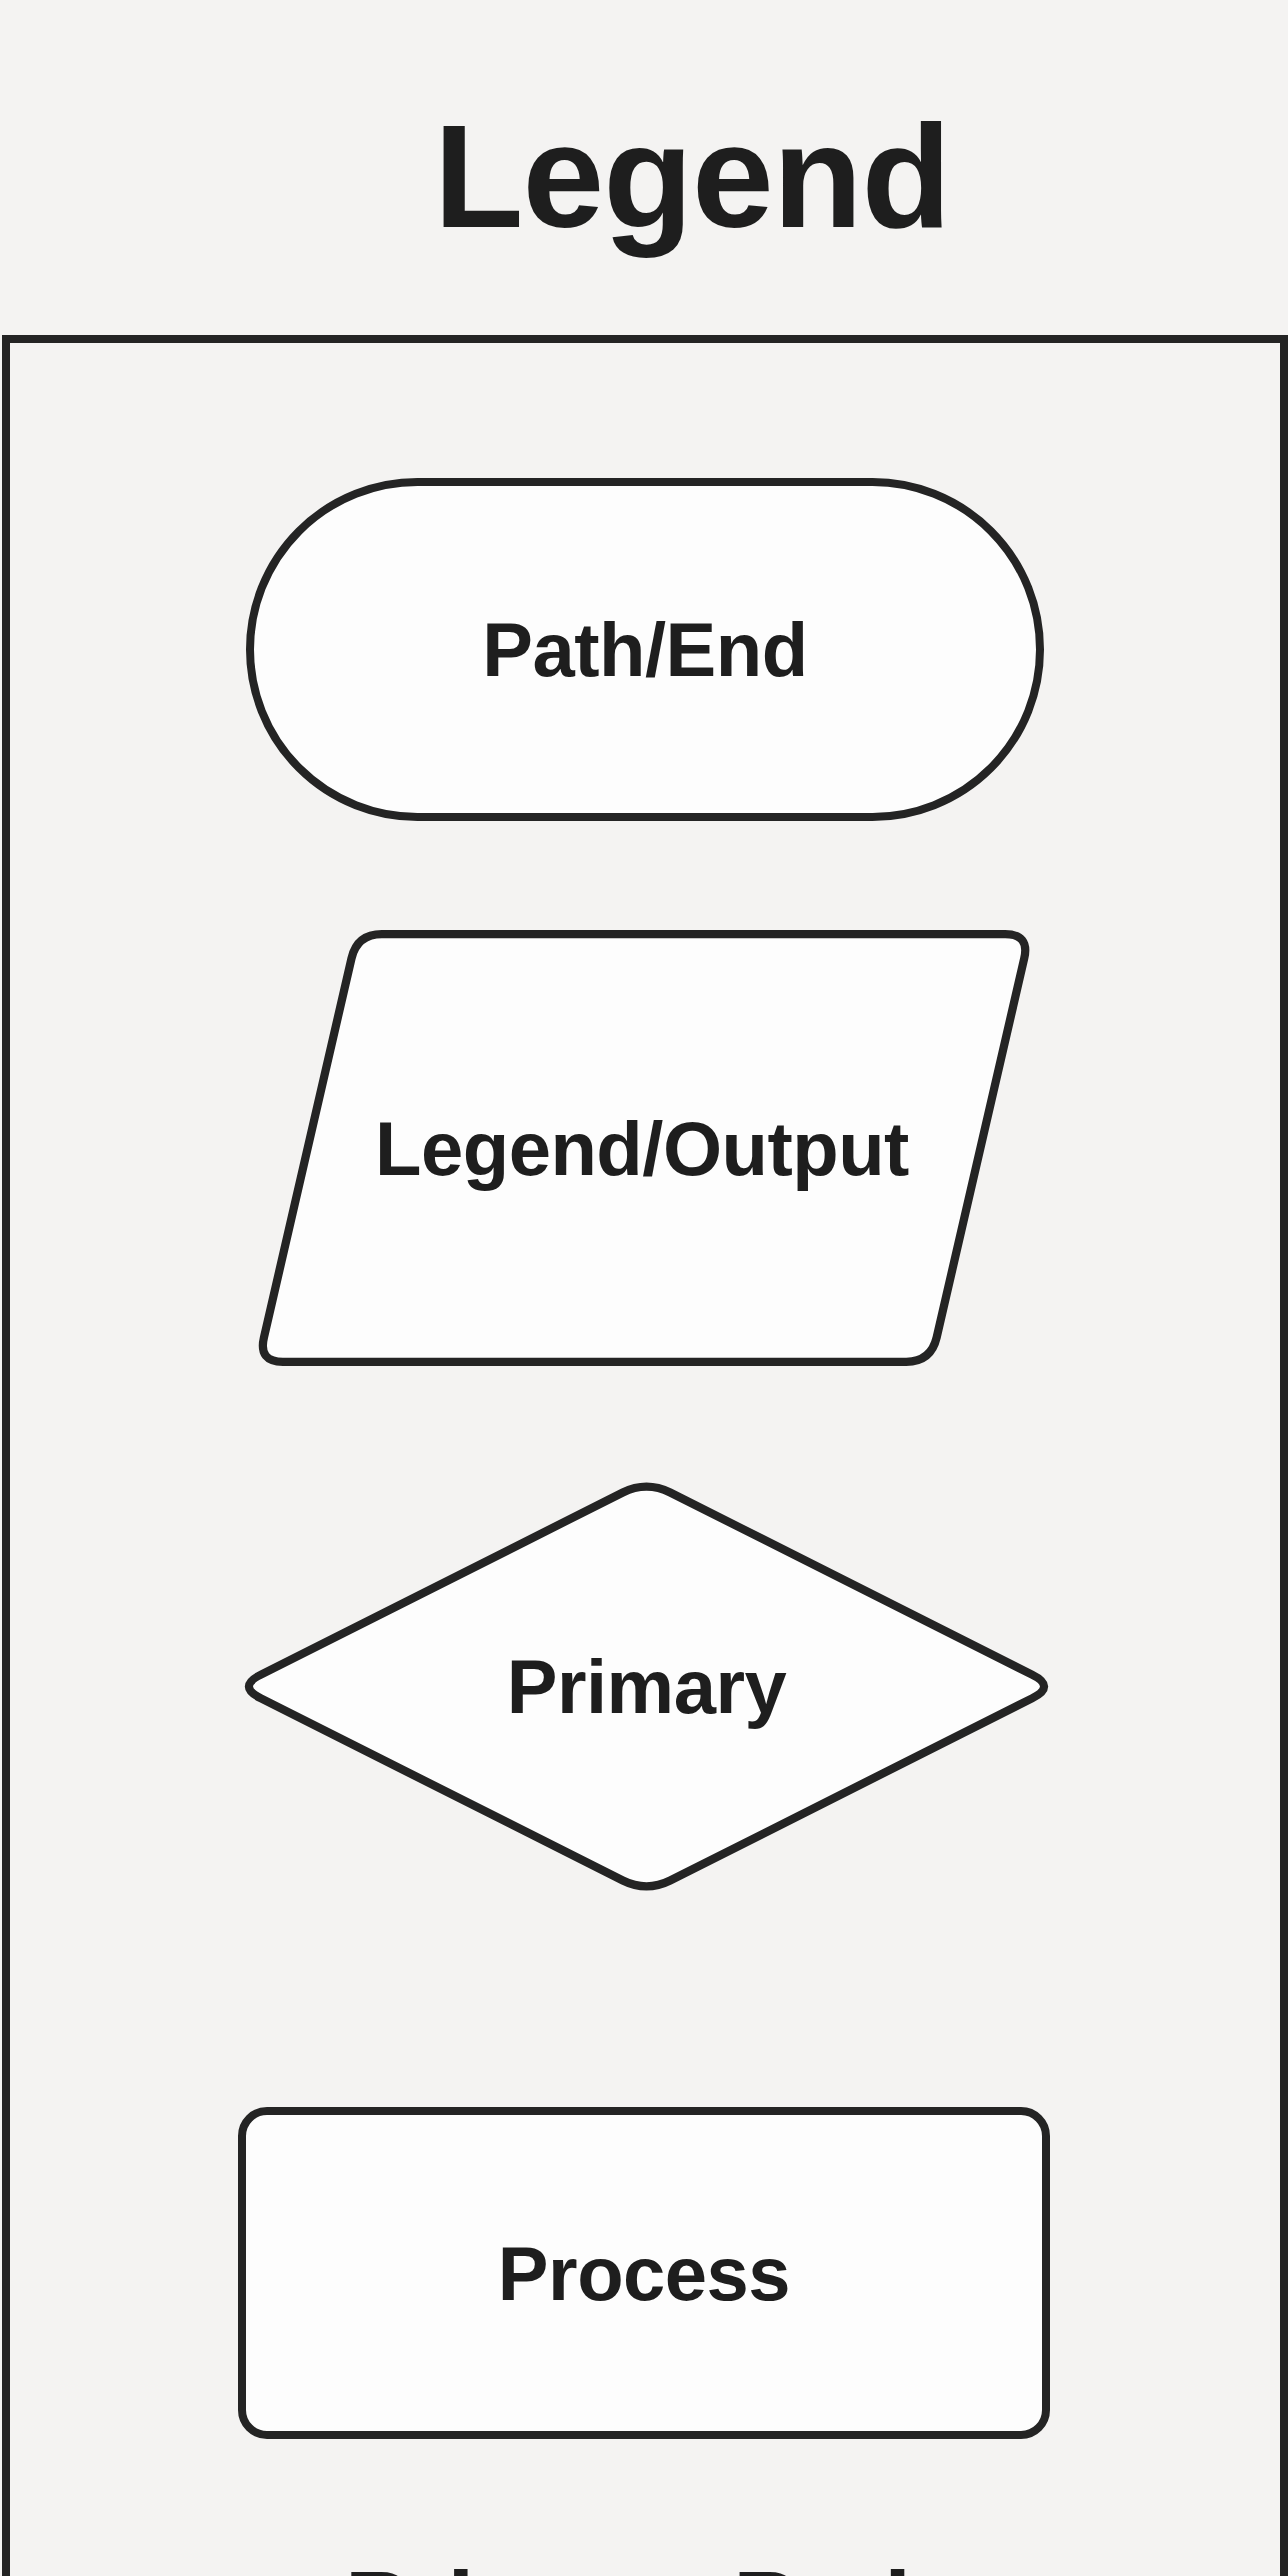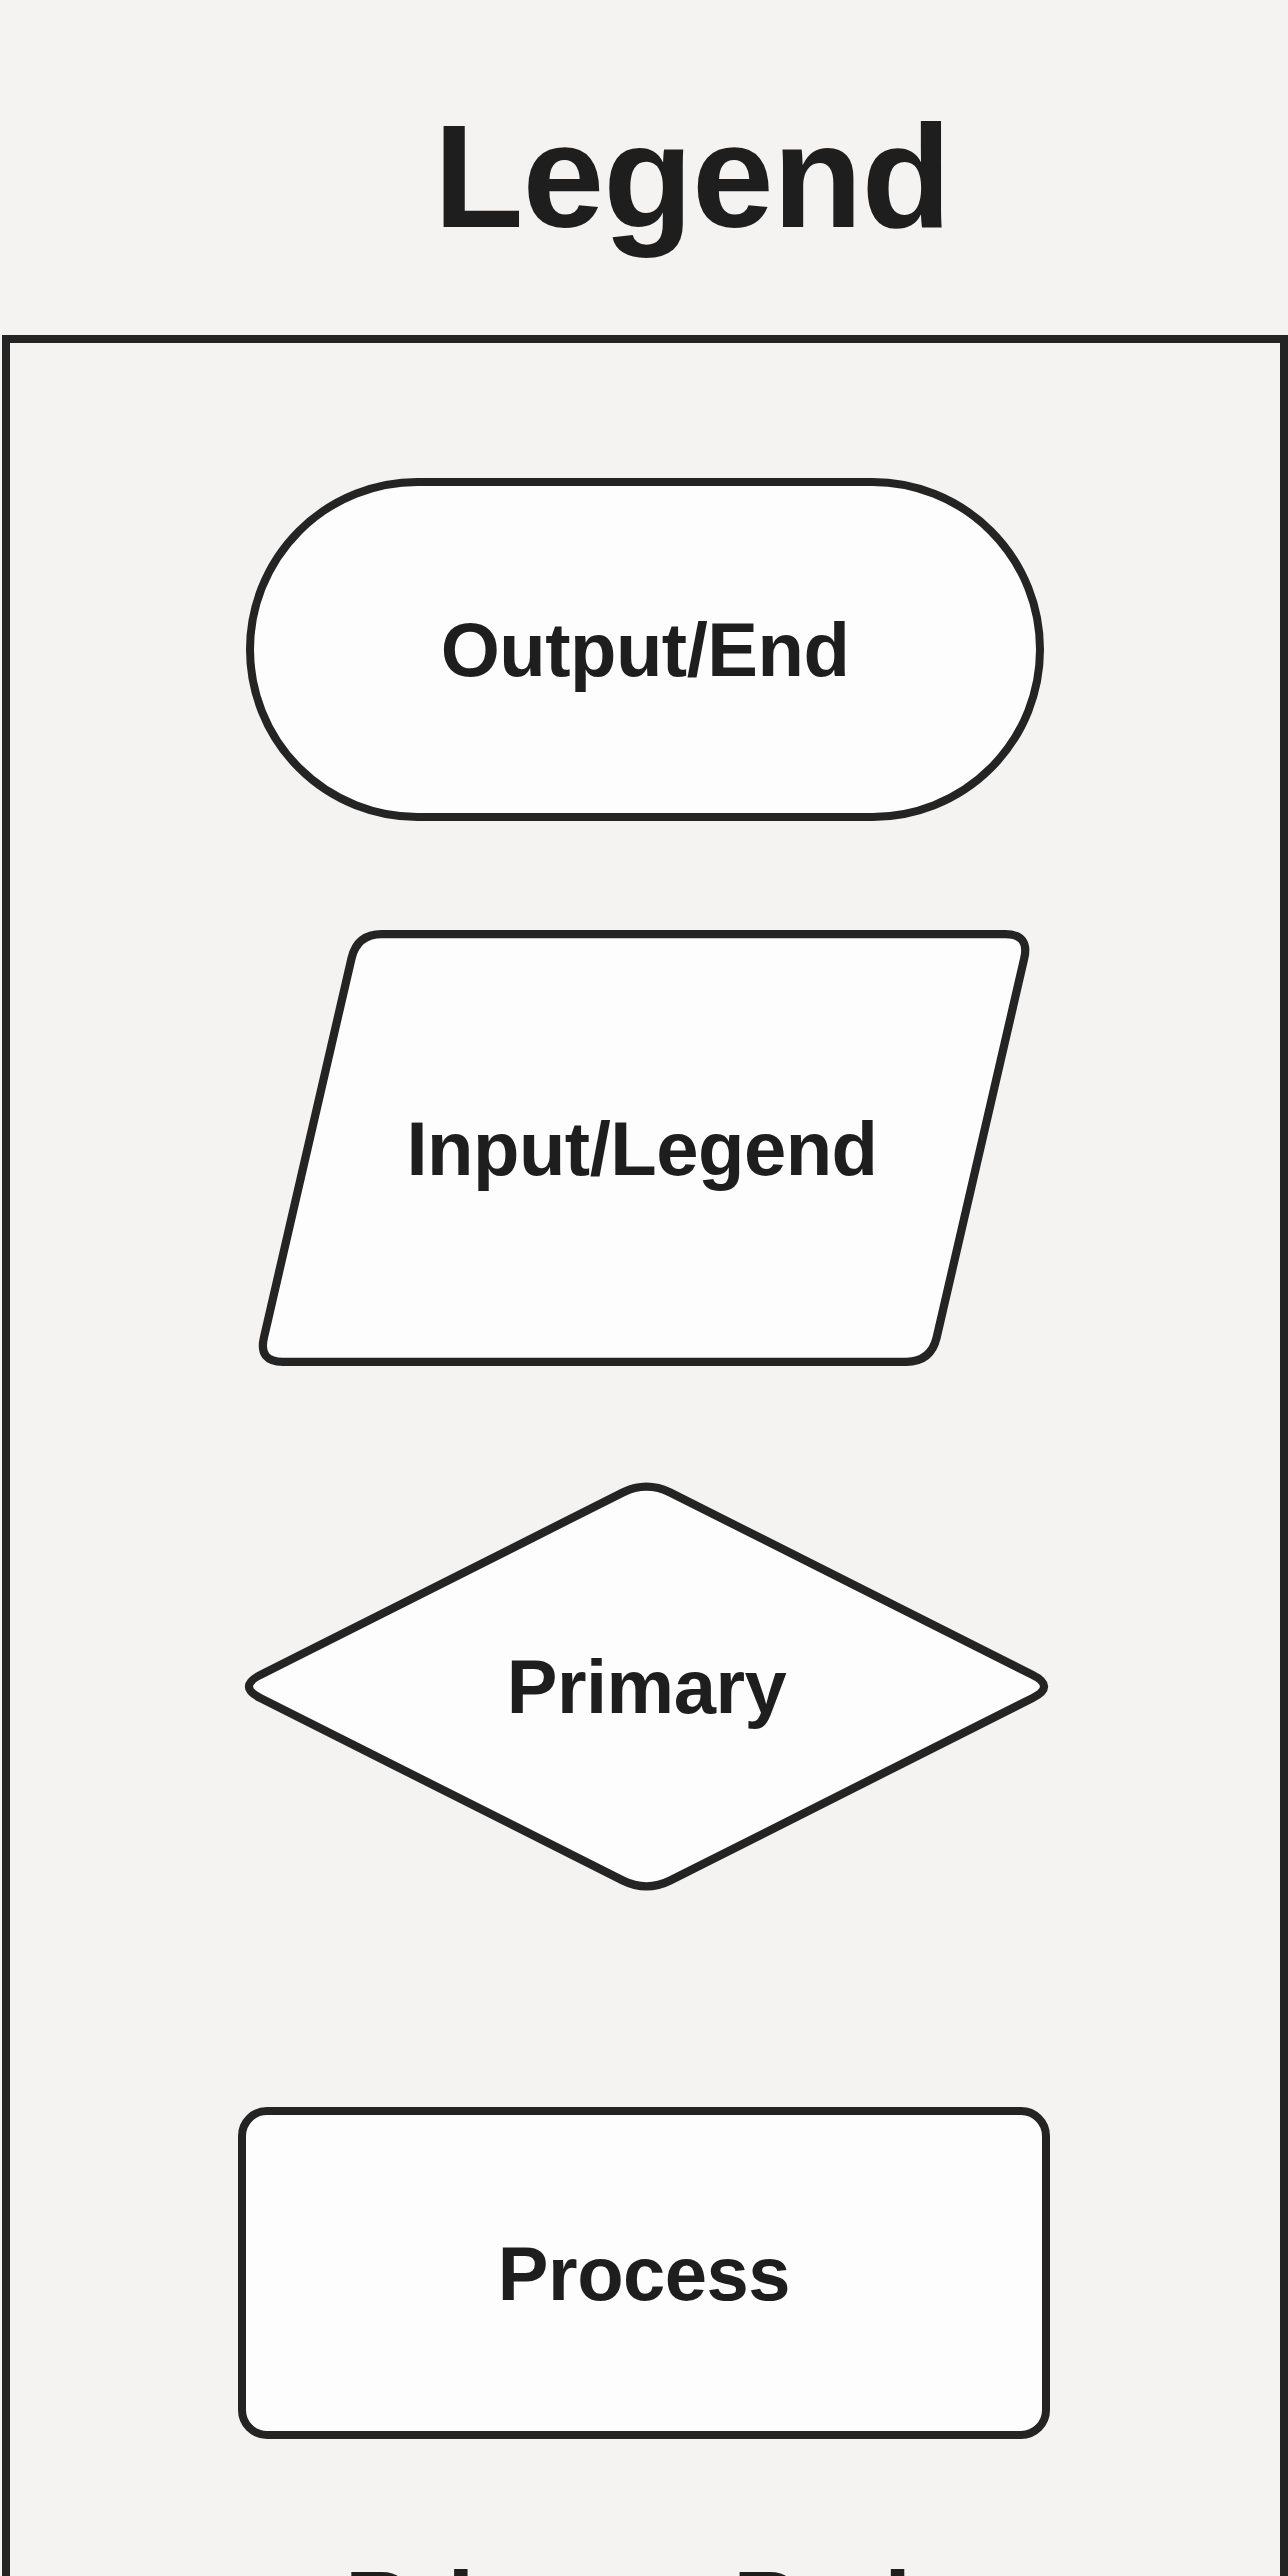--- a/index.html
+++ b/index.html
@@ -60,7 +60,7 @@
 <div class="legend-box"></div>
 
 <div class="stadium">
-  <div class="shape-label">Output/End</div>
+  <div class="shape-label">Path/End</div>
 </div>
 
 <div class="svg-shape para-wrap">

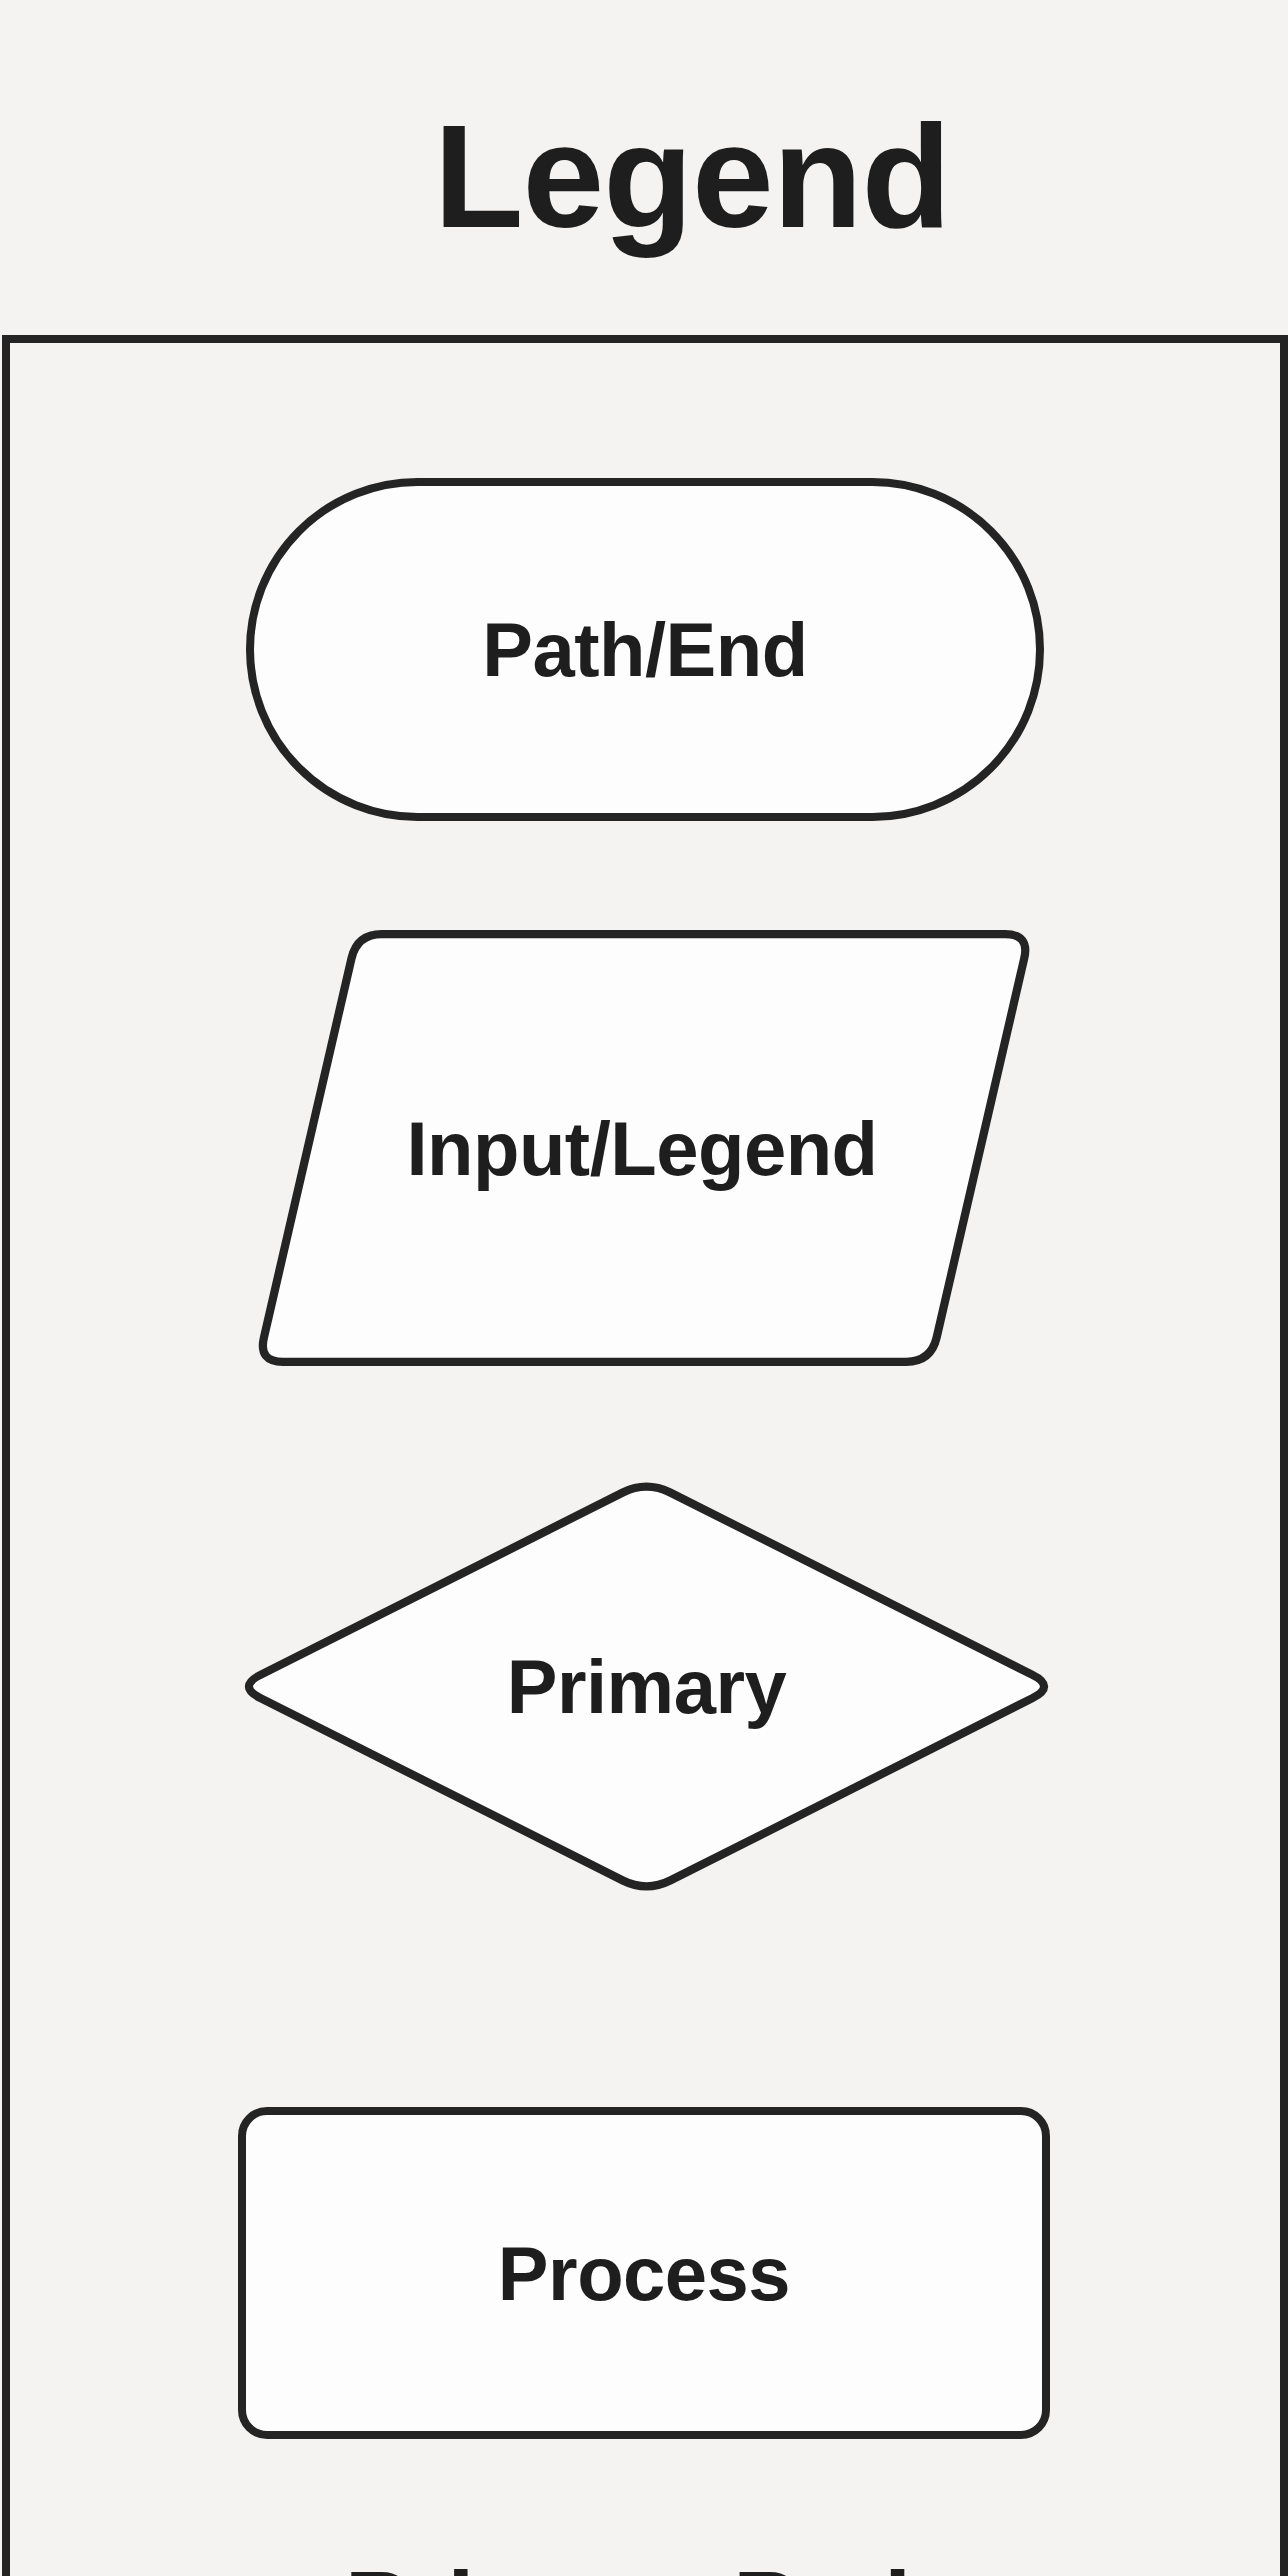--- a/index.html
+++ b/index.html
@@ -68,7 +68,7 @@
     <path d="M 64,838 L 1274,838 Q 1322,838 1333,791 L 1503,55 Q 1514,8 1466,8
              L 256,8 Q 208,8 197,55 L 27,791 Q 16,838 64,838 Z" fill="#fdfdfd" stroke="#242424" stroke-width="16" stroke-linejoin="round"></path>
   </svg>
-  <div class="shape-label">Input/Legend</div>
+  <div class="shape-label">Legend/Output</div>
 </div>
 
 <div class="svg-shape diamond-wrap">

